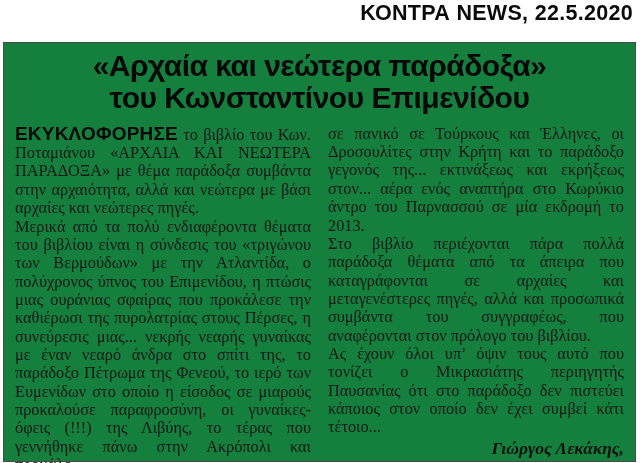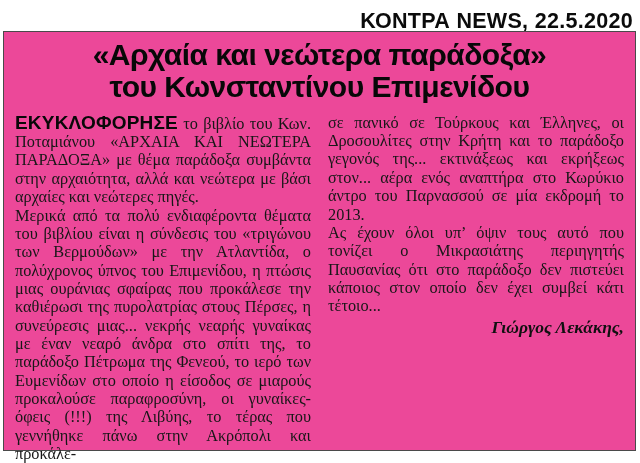--- a/index.html
+++ b/index.html
@@ -17,7 +17,7 @@
   }
   .masthead {
     position: absolute;
-    top: 9px;
+    top: 1px;
     right: 7px;
     font-family: "Liberation Sans", sans-serif;
     font-weight: bold;

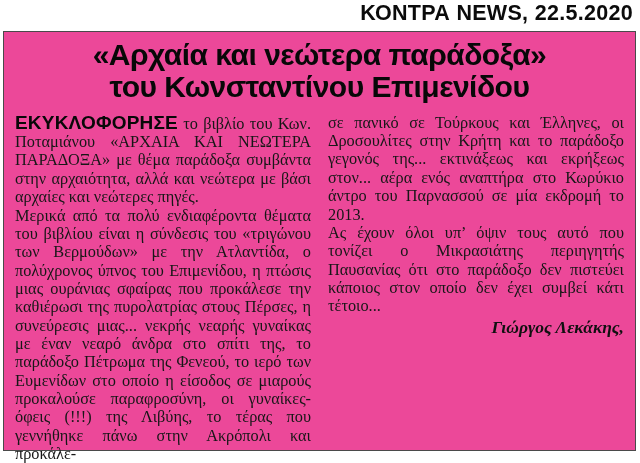--- a/index.html
+++ b/index.html
@@ -29,12 +29,12 @@
   .article-box {
     position: absolute;
     left: 3px;
-    top: 31px;
+    top: 42px;
     width: 633px;
     height: 420px;
     border: 1.5px solid #4a4a4a;
     box-sizing: border-box;
-    background: #ec4899;
+    background: #15803d;
   }
   .headline {
     margin: 7px 6px 0 6px;

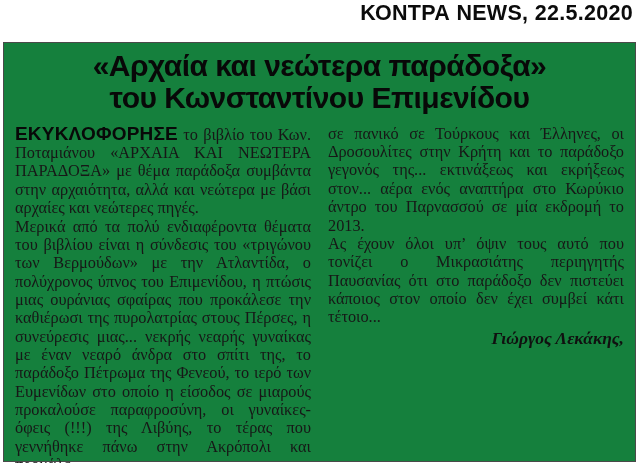--- a/index.html
+++ b/index.html
@@ -98,6 +98,7 @@
 
     <div class="col">
       <p>σε πανικό σε Τούρκους και Έλληνες, οι Δροσουλίτες στην Κρήτη και το παράδοξο γεγονός της... εκτινάξεως και εκρήξεως στον... αέρα ενός αναπτήρα στο Κωρύκιο άντρο του Παρνασσού σε μία εκδρομή το 2013.</p>
+      <p>Στο βιβλίο περιέχονται πάρα πολλά παράδοξα θέματα από τα άπειρα που καταγράφονται σε αρχαίες και μεταγενέστερες πηγές, αλλά και προσωπικά συμβάντα του συγγραφέως, που αναφέρονται στον πρόλογο του βιβλίου.</p>
       <p>Ας έχουν όλοι υπ’ όψιν τους αυτό που τονίζει ο Μικρασιάτης περιηγητής Παυσανίας ότι στο παράδοξο δεν πιστεύει κάποιος στον οποίο δεν έχει συμβεί κάτι τέτοιο...</p>
       <div class="signature">
         <div>Γιώργος Λεκάκης,</div>

